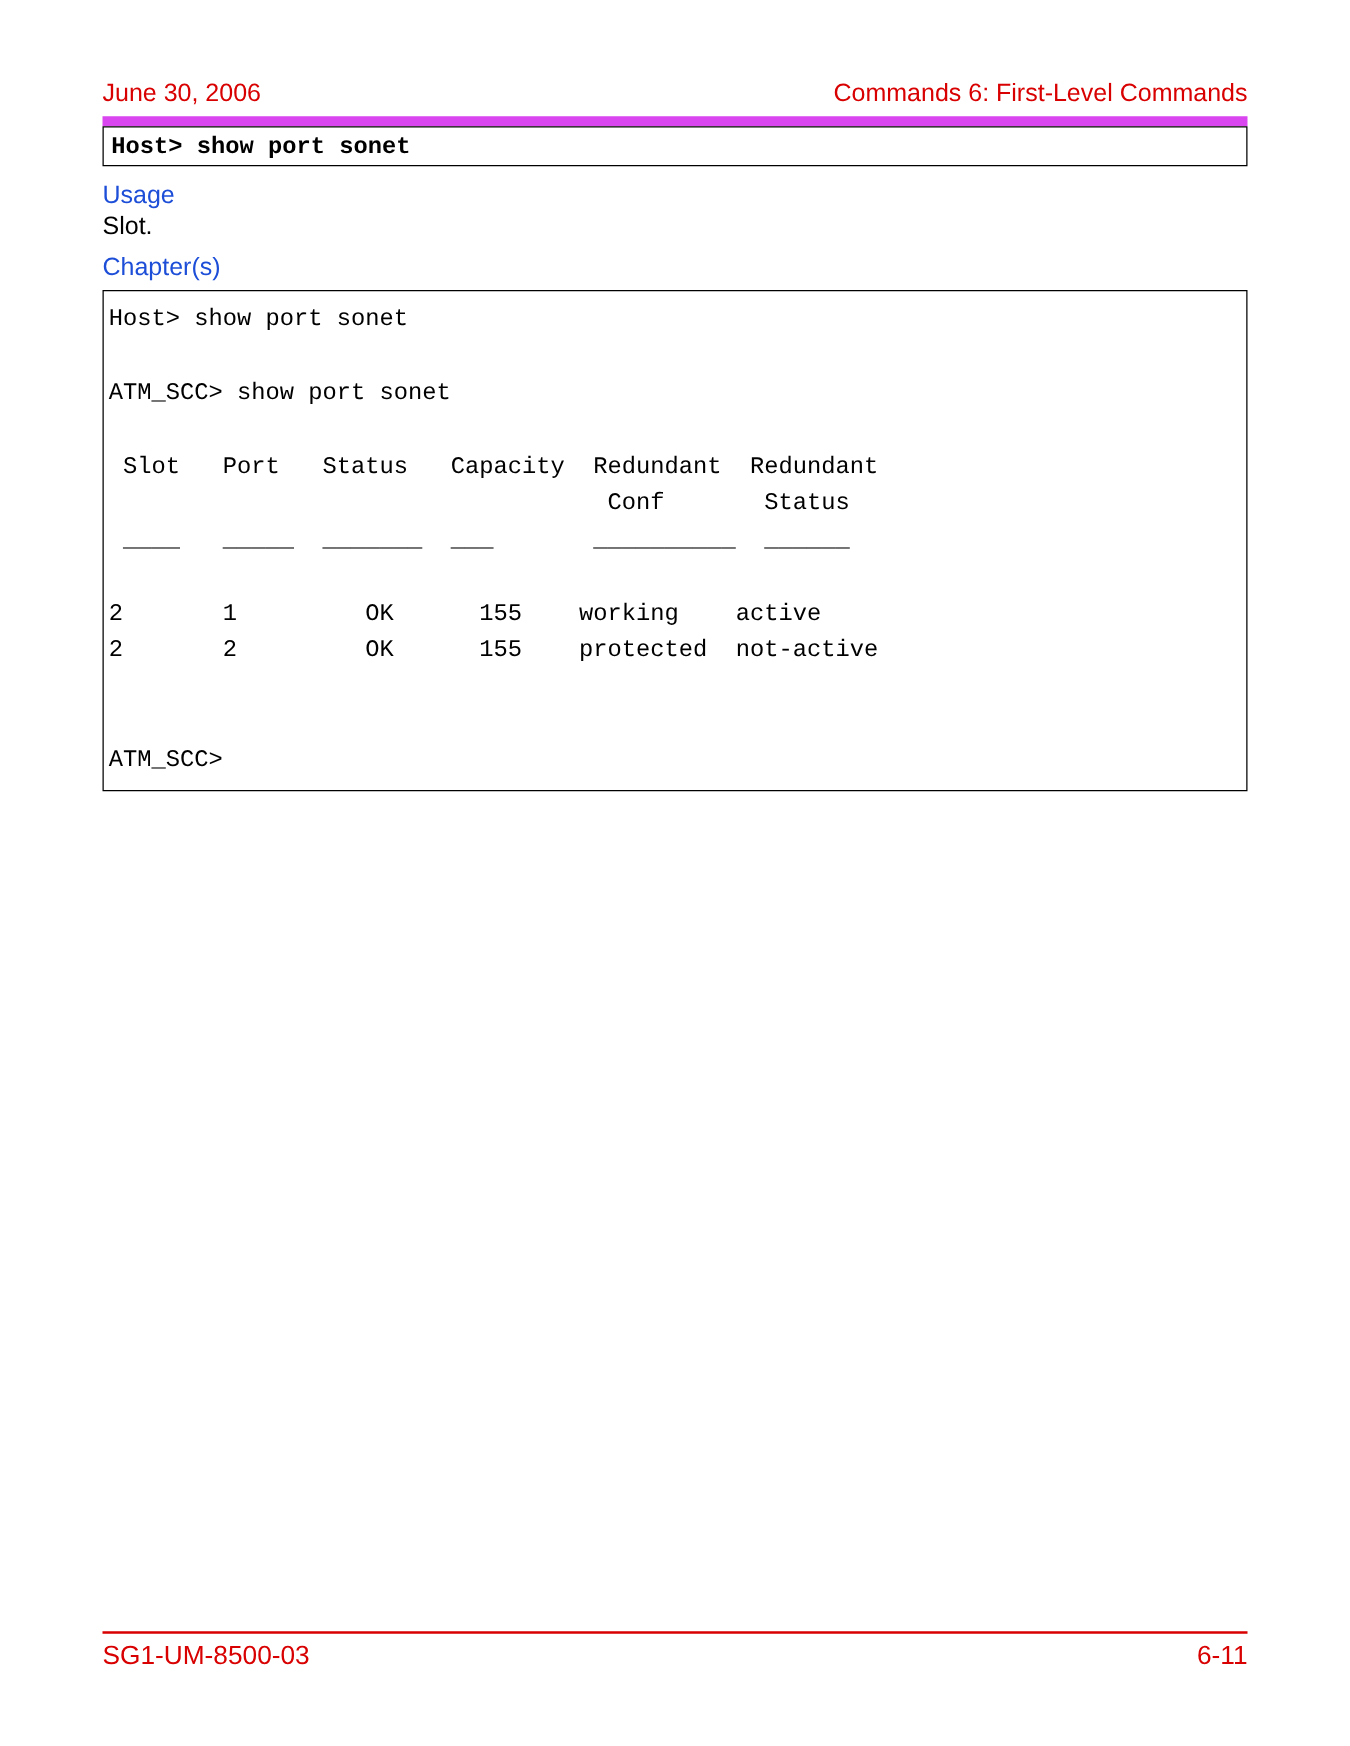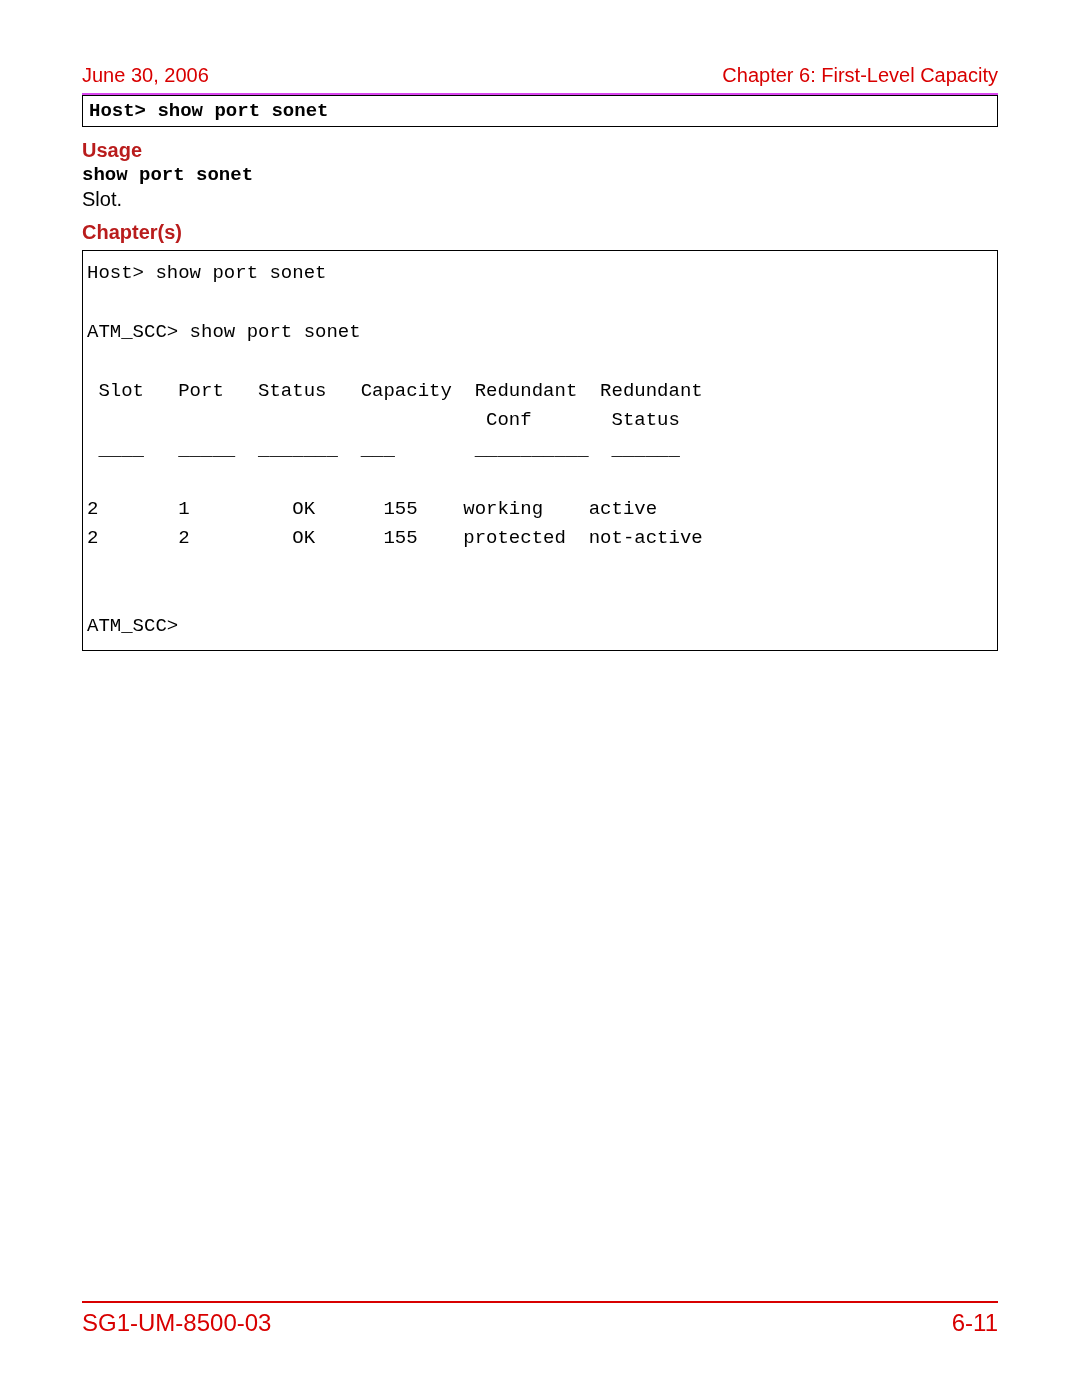--- a/index.html
+++ b/index.html
@@ -25,7 +25,7 @@
     color: #d80000;
     font-size: 20px;
     font-family: Arial, Helvetica, sans-serif;
-    border-bottom: 2px solid #d946ef;
+    border-bottom: 8px solid #d946ef;
     padding-bottom: 6px;
   }
   .section-title {

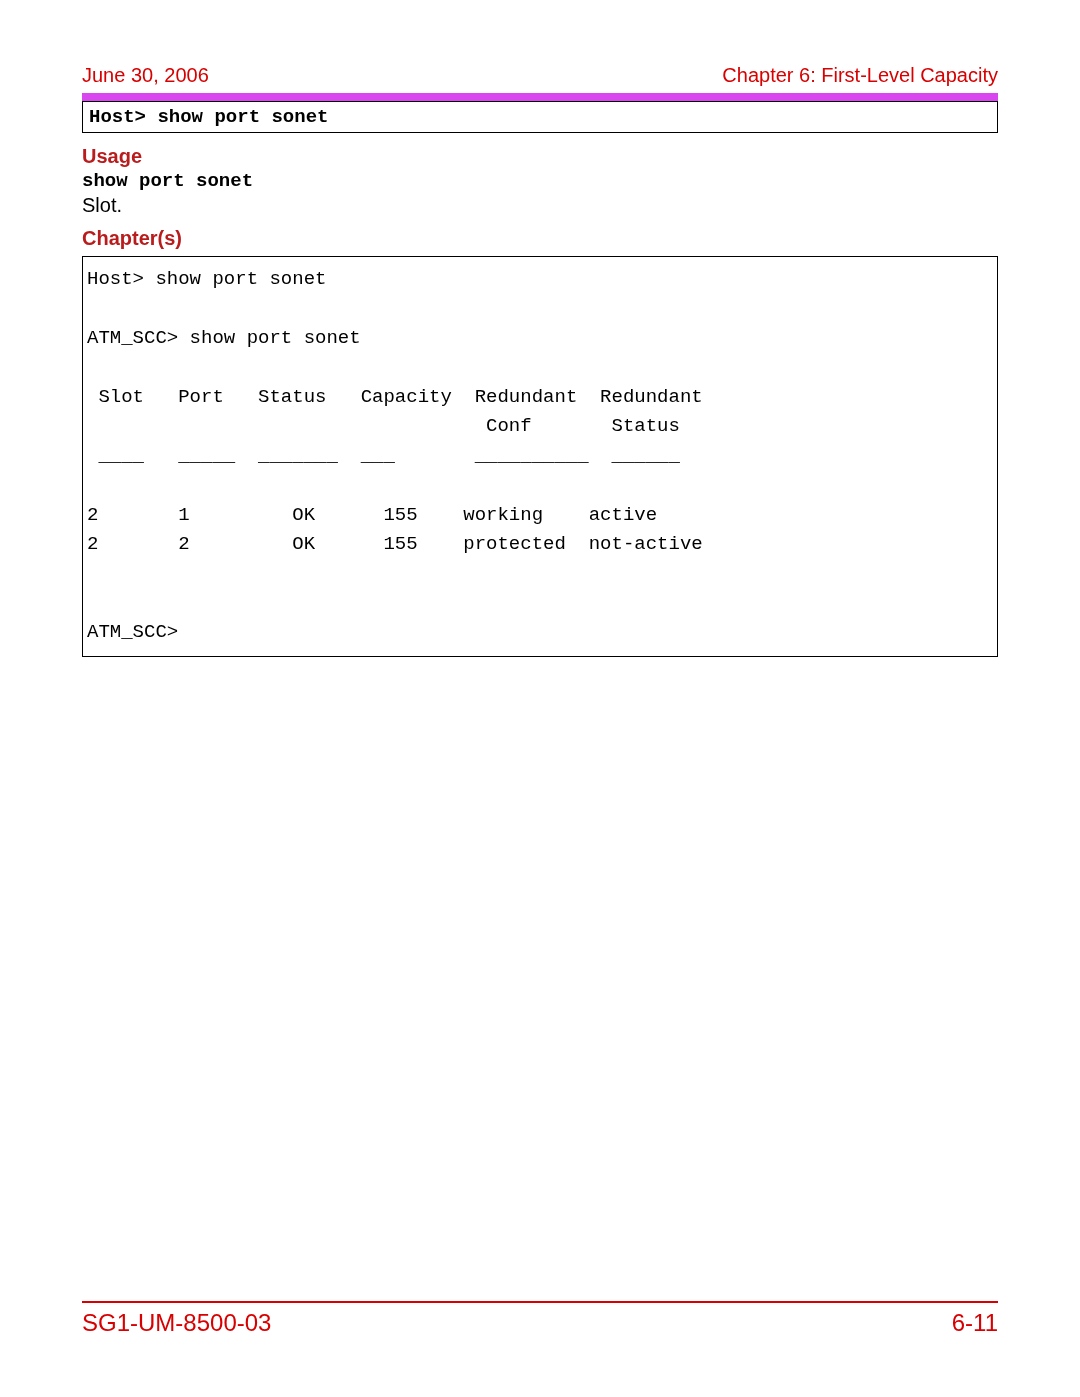--- a/index.html
+++ b/index.html
@@ -88,7 +88,7 @@
 
   <div class="top-header">
     <span>June 30, 2006</span>
-    <span>Chapter 6: First-Level Capacity</span>
+    <span>Commands 6: First-Level Commands</span>
   </div>
 
 

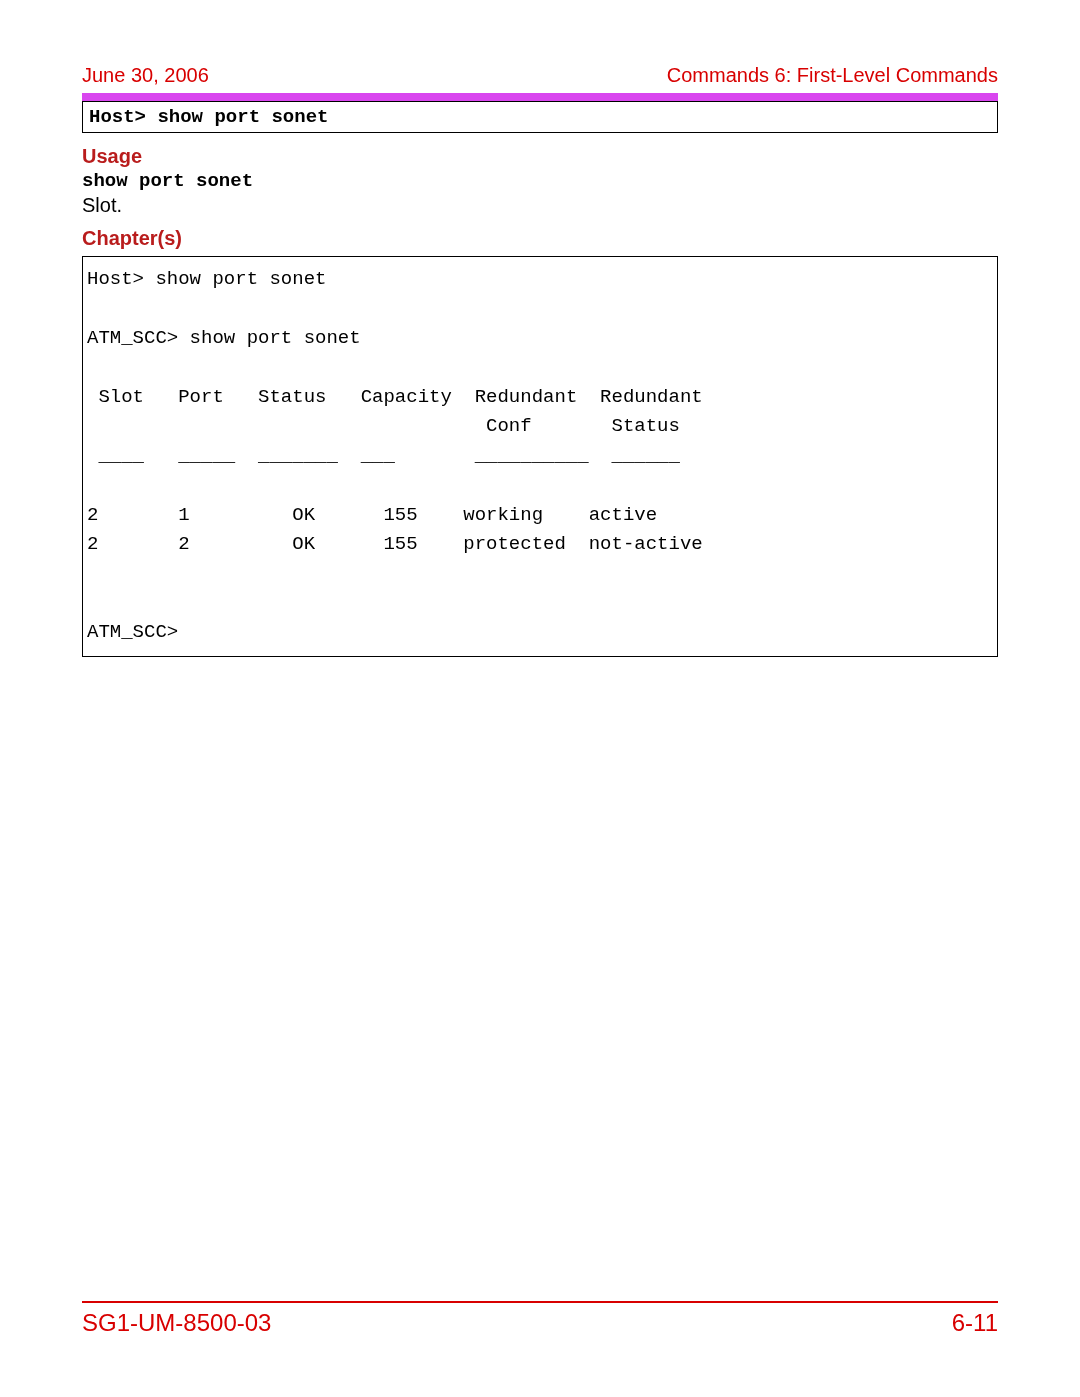--- a/index.html
+++ b/index.html
@@ -44,10 +44,9 @@
     margin-bottom: 12px;
   }
   .sub-heading {
-    color: #b91c1c;
+    color: #1d4ed8;
     font-size: 20px;
     margin-top: 10px;
-    font-weight: bold;
   }
   .usage-code {
     font-family: "Courier New", Courier, monospace;

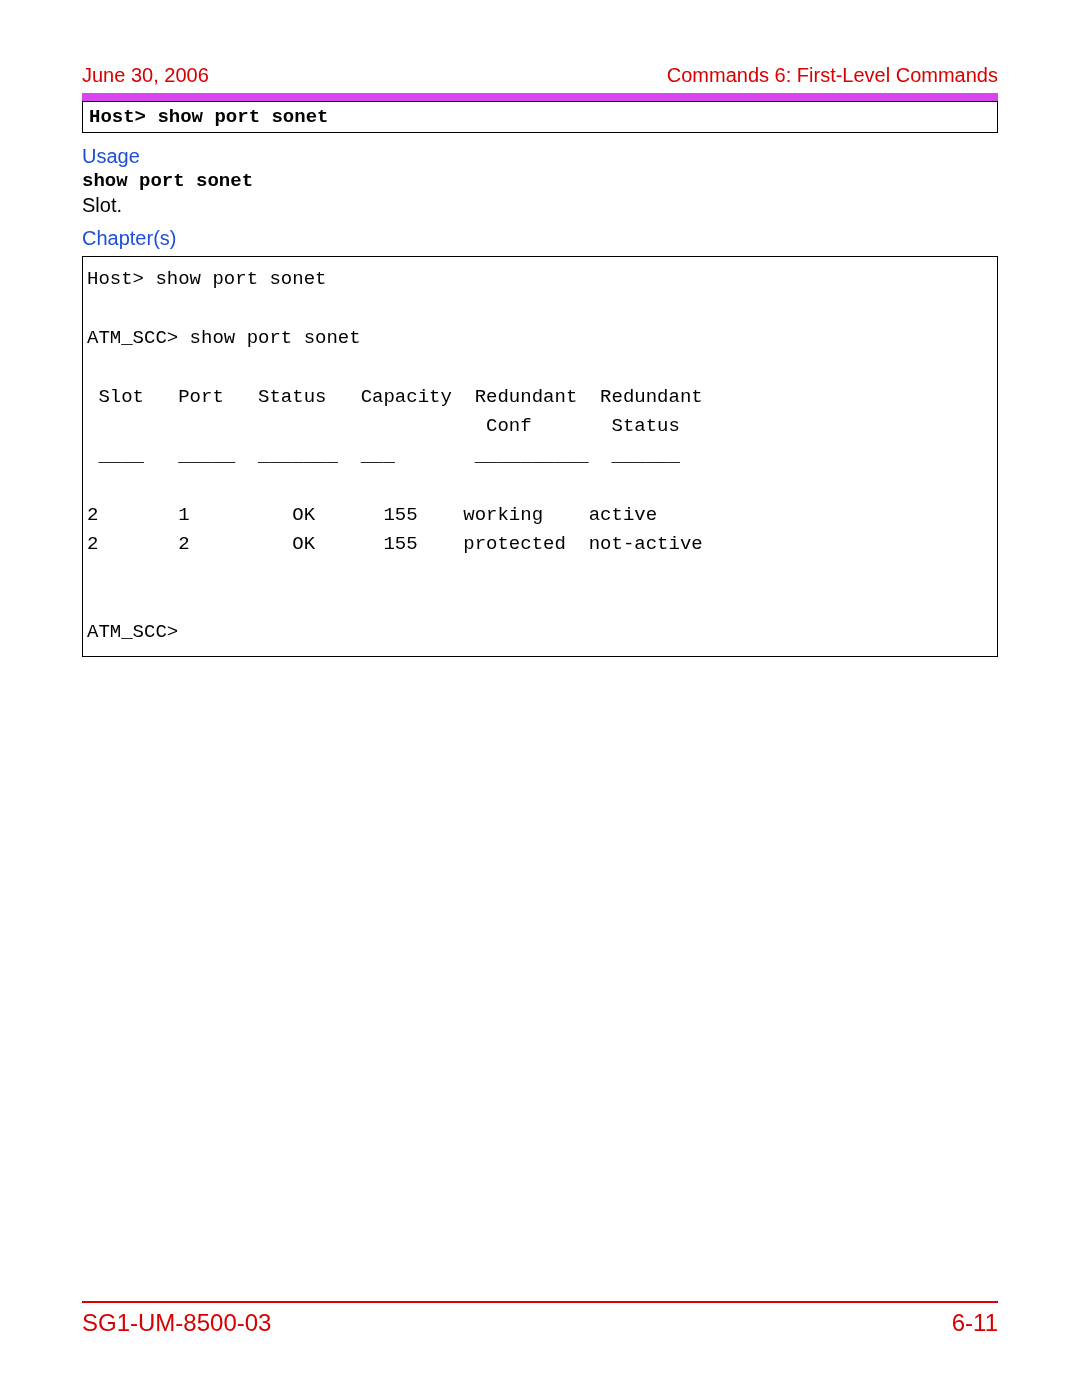--- a/index.html
+++ b/index.html
@@ -94,7 +94,6 @@
   <div class="command-box">Host&gt; show port sonet</div>
 
   <div class="sub-heading">Usage</div>
-  <div class="usage-code">show port sonet</div>
 
   <div class="body-text">Slot.</div>
 

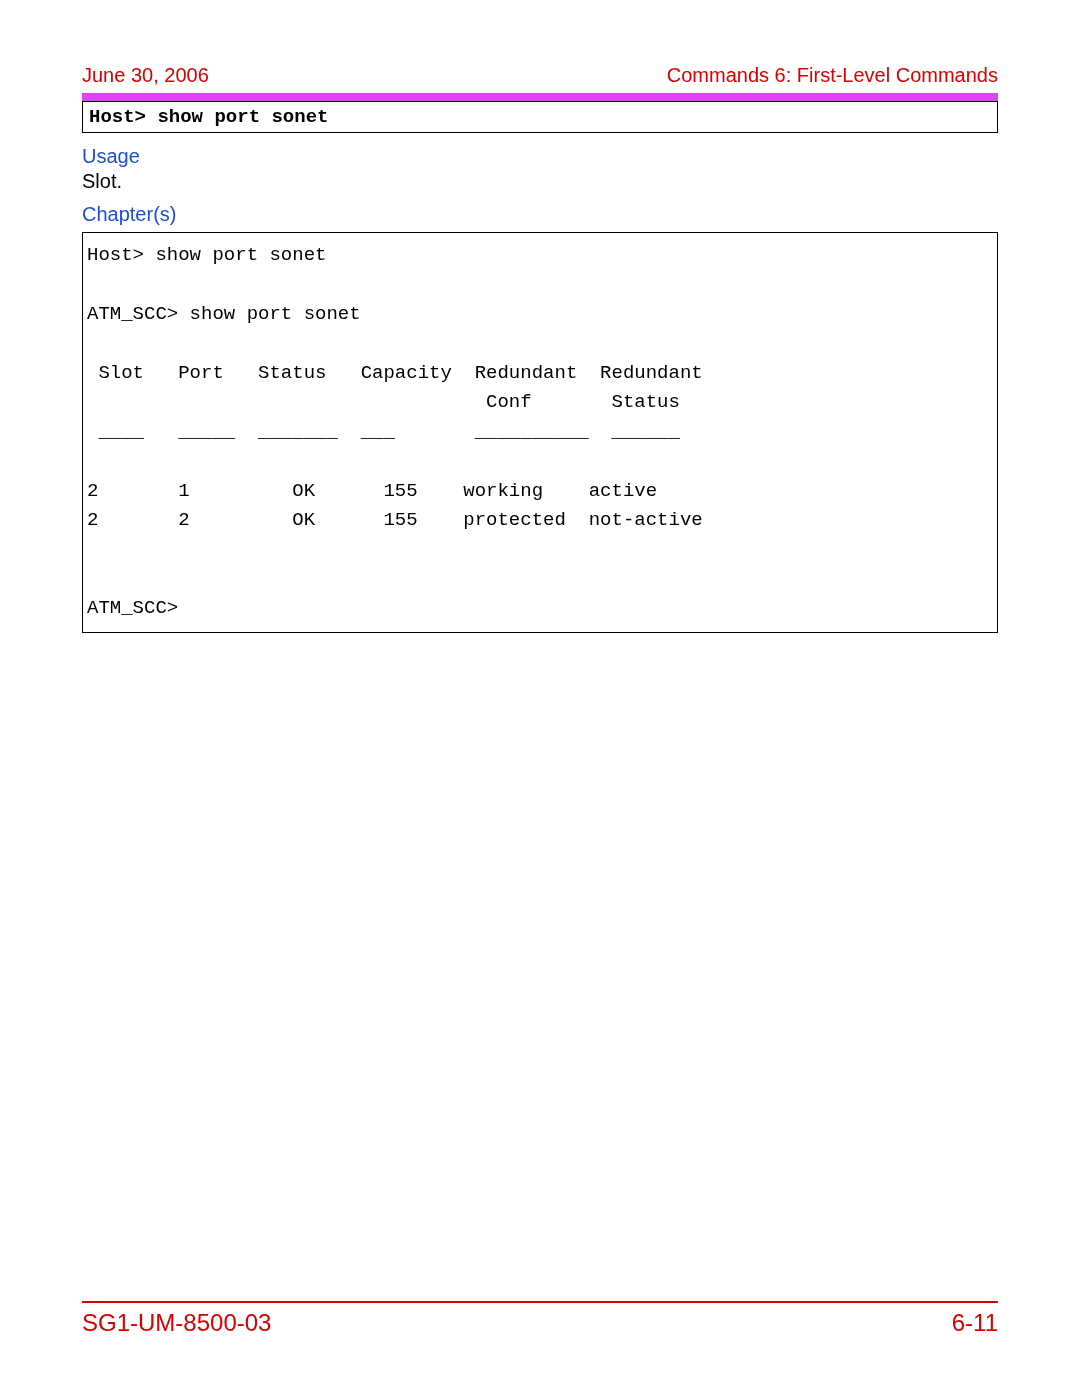--- a/index.html
+++ b/index.html
@@ -77,7 +77,7 @@
     display: flex;
     justify-content: space-between;
     color: #d80000;
-    font-size: 24px;
+    font-size: 21px;
   }
 </style>
 </head>

